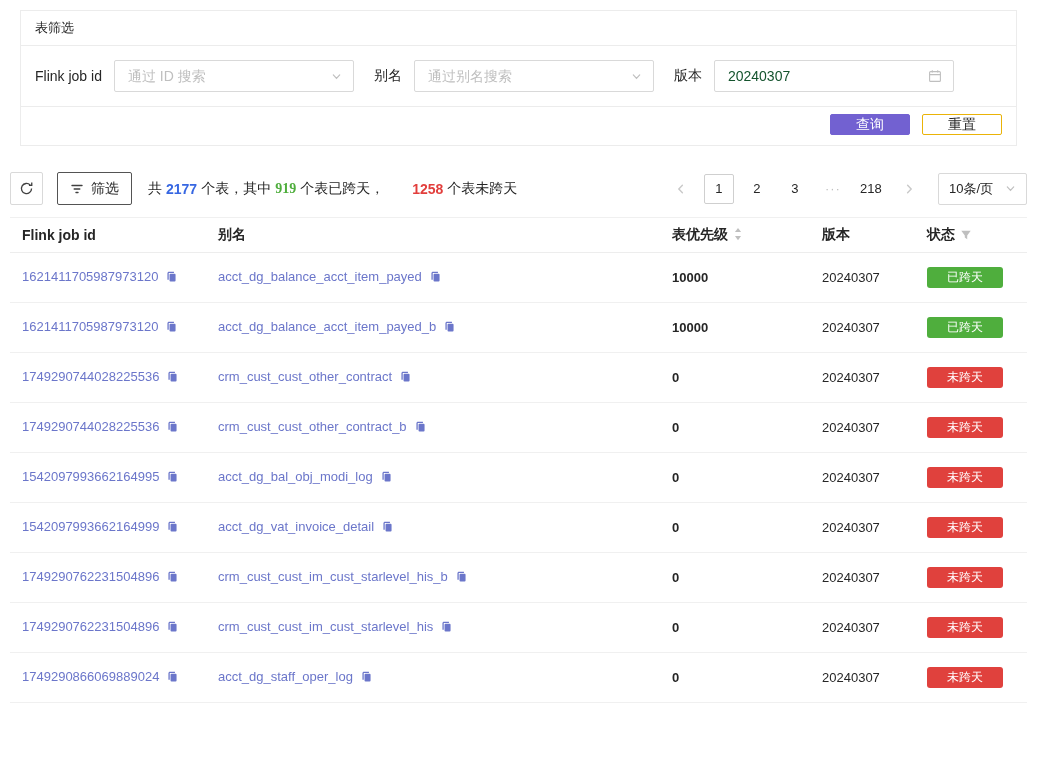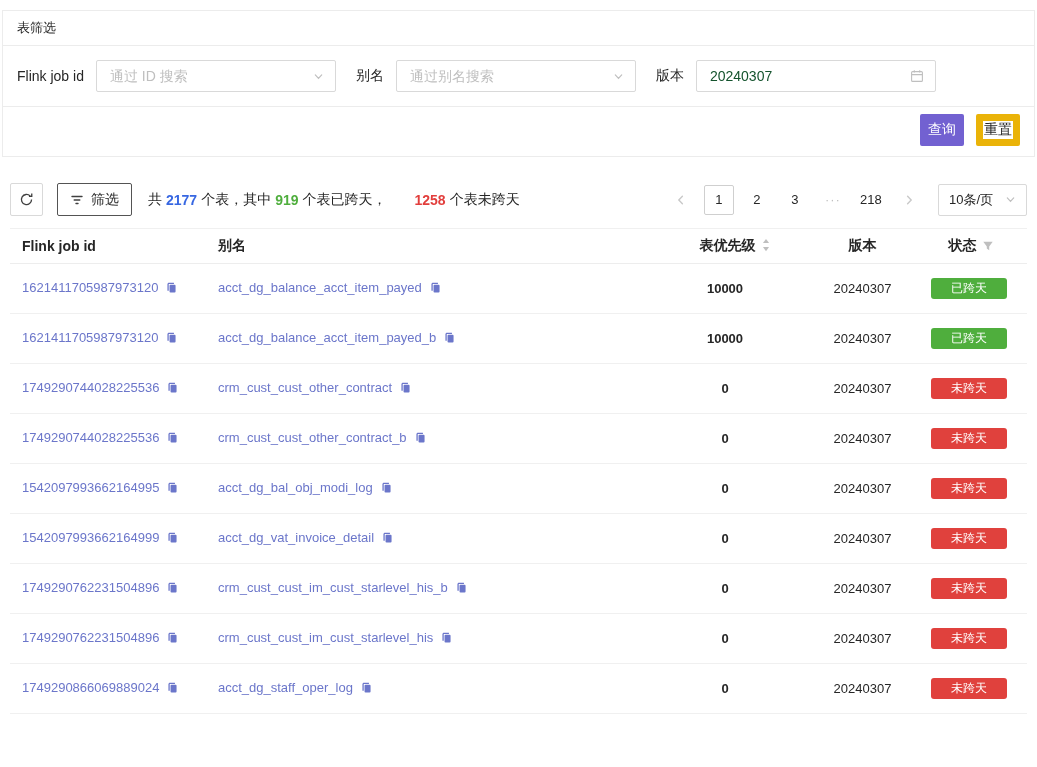--- a/index.html
+++ b/index.html
@@ -10,7 +10,7 @@
     font-size:14px; color:#262626;
   }
   
-  .filter-card { margin:10px 2px 0; border:1px solid #ececec; background:#fff; }
+  .filter-card { margin:10px 20px 0; border:1px solid #ececec; background:#fff; }
   .card-title { padding:8px 14px; font-size:13px; color:#262626; border-bottom:1px solid #ececec; }
   .filter-row { display:flex; align-items:center; padding:14px; border-bottom:1px solid #ececec; }
   .f-group { display:flex; align-items:center; margin-right:20px; }

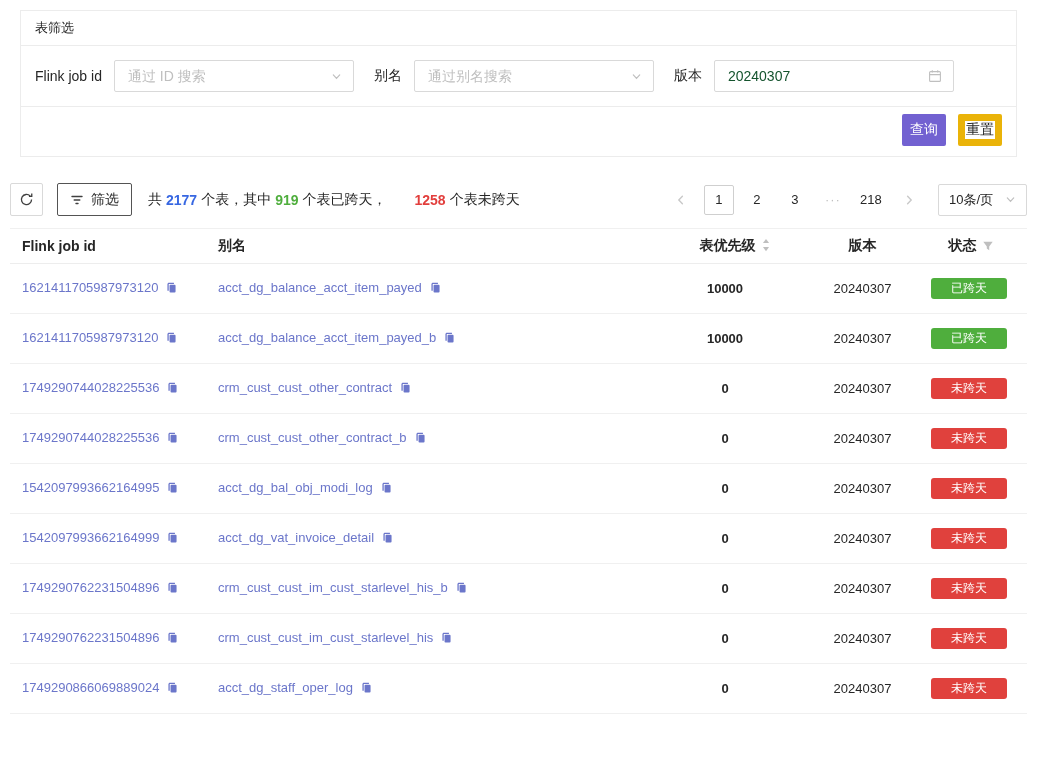--- a/index.html
+++ b/index.html
@@ -27,8 +27,8 @@
   .suffix-icon { display:flex; align-items:center; margin-left:8px; }
   .action-row { display:flex; justify-content:flex-end; gap:12px; padding:7px 14px 10px; }
   .btn {
-    height:32px; padding:0 1px; border-radius:2px; font-size:14px; cursor:pointer;
-    border:7px solid #eab308; background:#fff; color:#262626; font-family:inherit;
+    height:21px; padding:0 25px; border-radius:2px; font-size:14px; cursor:pointer;
+    border:1px solid #eab308; background:#fff; color:#262626; font-family:inherit;
   }
   .btn.primary { background:var(--primary); border-color:var(--primary); color:#fff; }
   

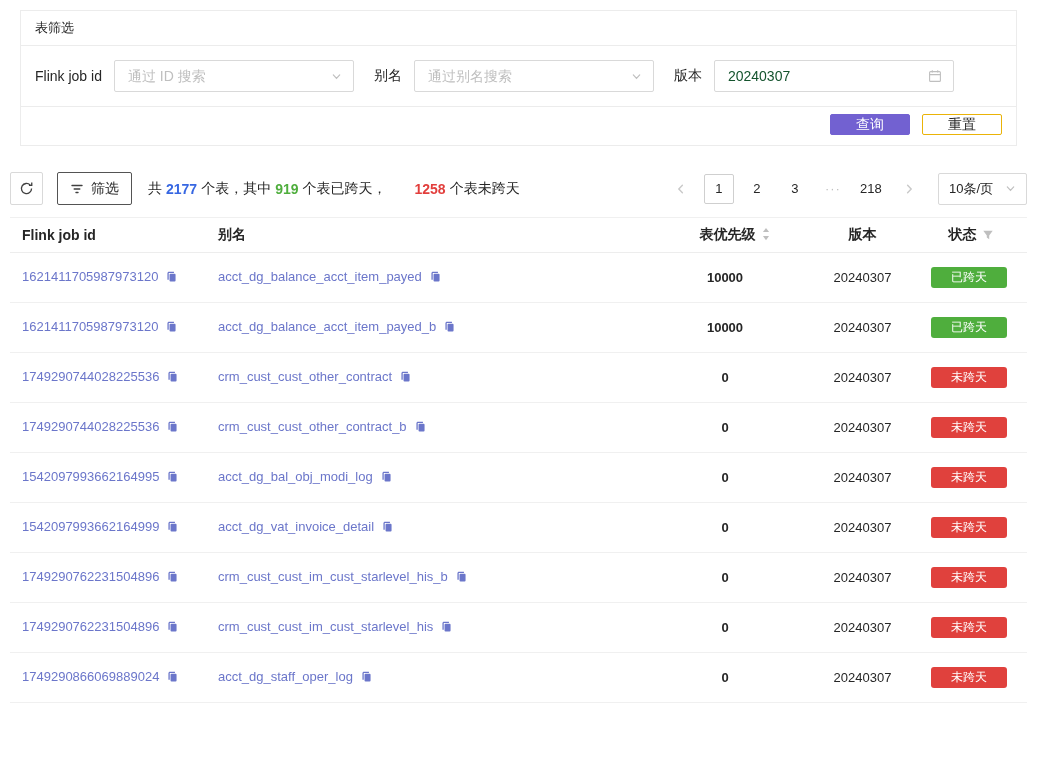--- a/index.html
+++ b/index.html
@@ -45,7 +45,7 @@
   .summary { margin-left:16px; display:flex; align-items:center; white-space:nowrap; }
   .num { font-weight:700; margin:0 4px; }
   .num.total { color:var(--summary_blue); }
-  .num.green { color:var(--summary_green); }
+  .num.green { color:var(--summary_green);font-family:Liberation Serif, serif; }
   .num.red   { color:var(--summary_red);margin-left:28px; }
   .spacer { flex:1; }
   

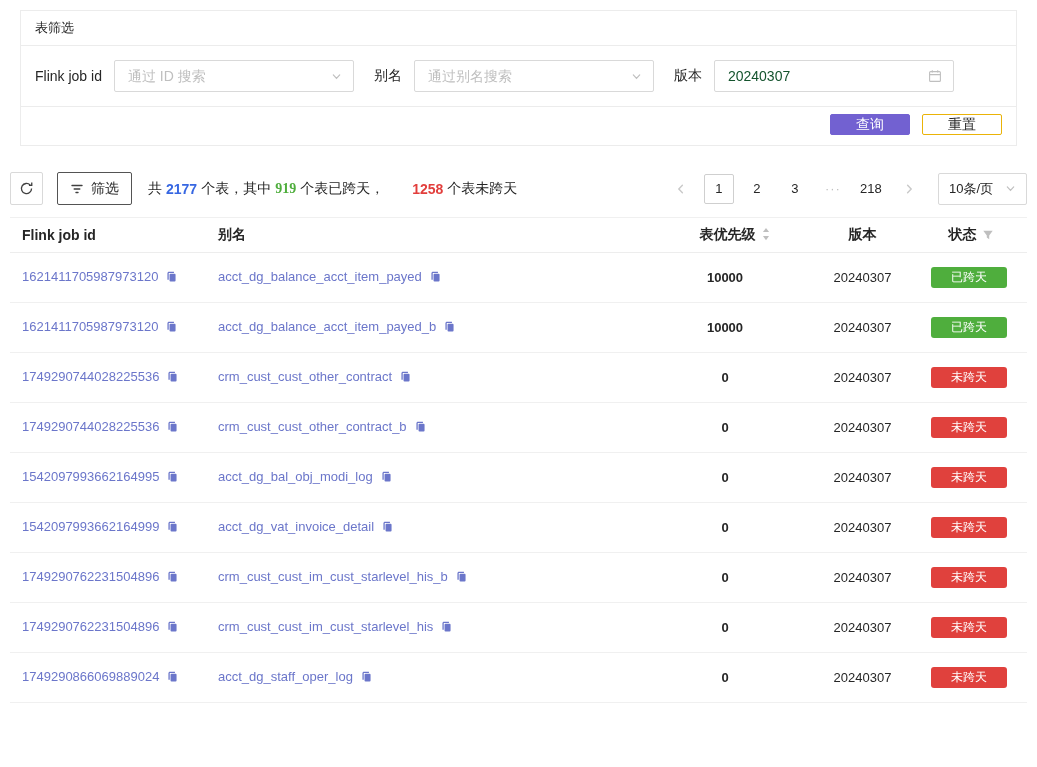--- a/index.html
+++ b/index.html
@@ -69,7 +69,7 @@
     border-top:1px solid #f0f0f0; border-bottom:1px solid #ededed;
     text-align:left; white-space:nowrap;
   }
-  .data-table th.r, .data-table td.r { text-align:center; }
+  .data-table th.r, .data-table td.r { text-align:left; }
   .data-table td { padding:14px 12px; border-bottom:1px solid #f0f0f0; white-space:nowrap; }
   .th-icon { margin-left:5px; vertical-align:-2px; display:inline-block; }
   .link { color:var(--link); text-decoration:none; cursor:pointer; }

